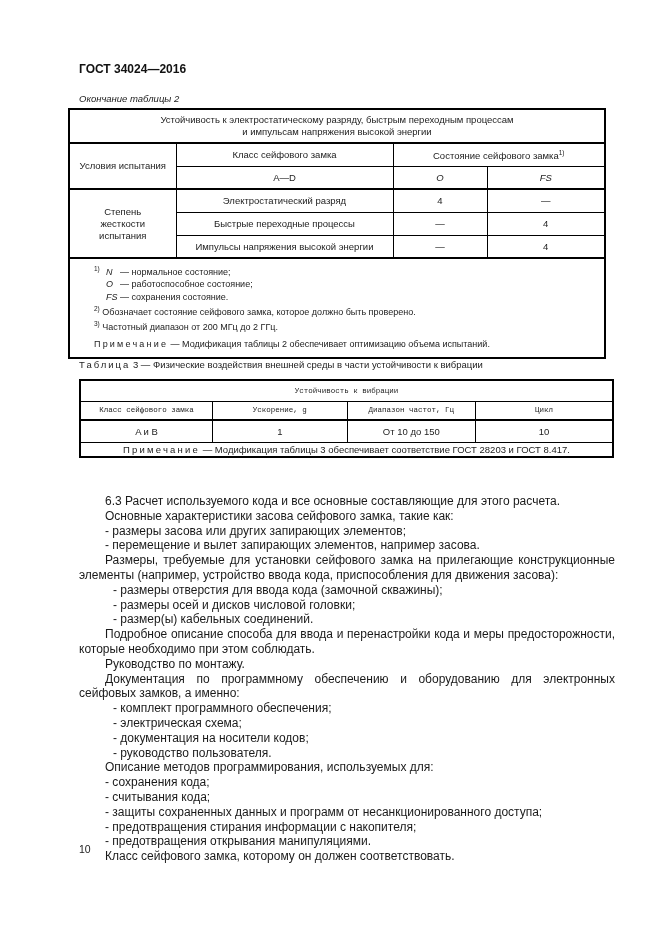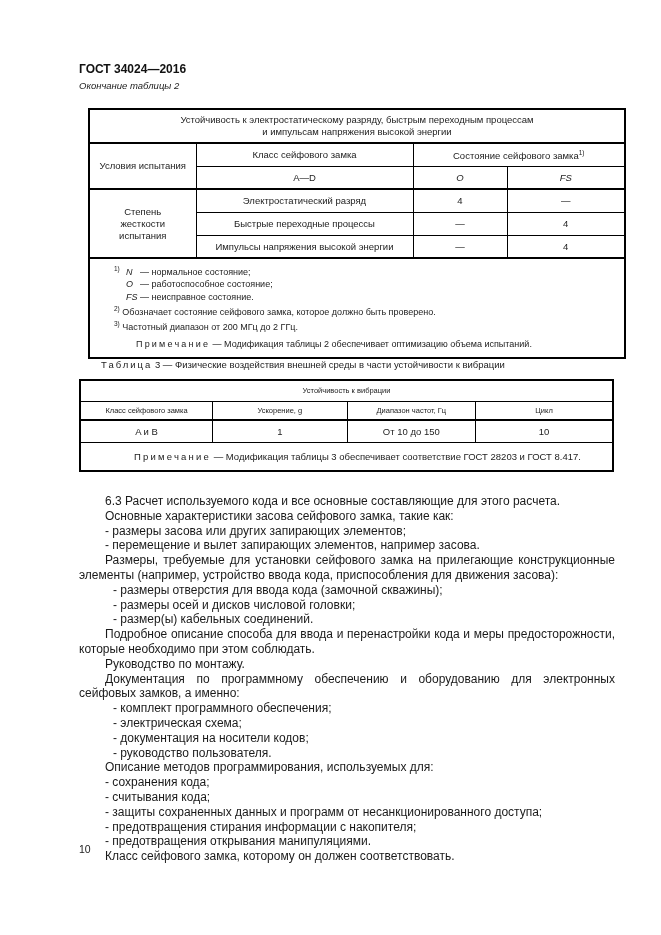--- a/index.html
+++ b/index.html
@@ -7,7 +7,7 @@
          font-family: "Liberation Sans", sans-serif; color: #1a1a1a; }
   .abs { position: absolute; }
   .hdr { left: 79px; top: 62px; font-size: 12px; font-weight: bold; color: #111; }
-  .cont { left: 79px; top: 80px; font-size: 9.5px; font-style: italic; color: #222; }
+  .cont { left: 79px; top: 93px; font-size: 9.5px; font-style: italic; color: #222; }
 
   table { border-collapse: collapse; position: absolute; }
   td { text-align: center; vertical-align: middle; padding: 0; font-size: 9.5px; color: #222; }

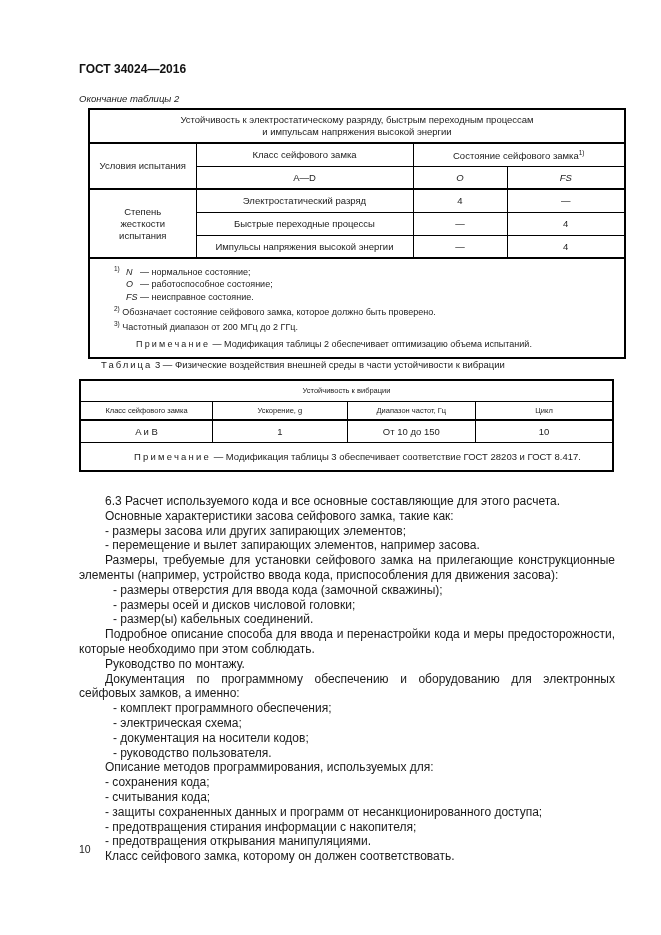--- a/index.html
+++ b/index.html
@@ -13,7 +13,7 @@
   td { text-align: center; vertical-align: middle; padding: 0; font-size: 9.5px; color: #222; }
 
   
-  .t2 { left: 88px; top: 108px; width: 538px; border: 2px solid #000; }
+  .t2 { left: 68px; top: 108px; width: 538px; border: 2px solid #000; }
   .t2 td { border: 1px solid #000; }
   .t2 .thick-top td { border-top: 2px solid #000; }
   .t2 .notes { text-align: left; padding: 4px 0 6px 36px; line-height: 12.3px; font-size: 9px; }

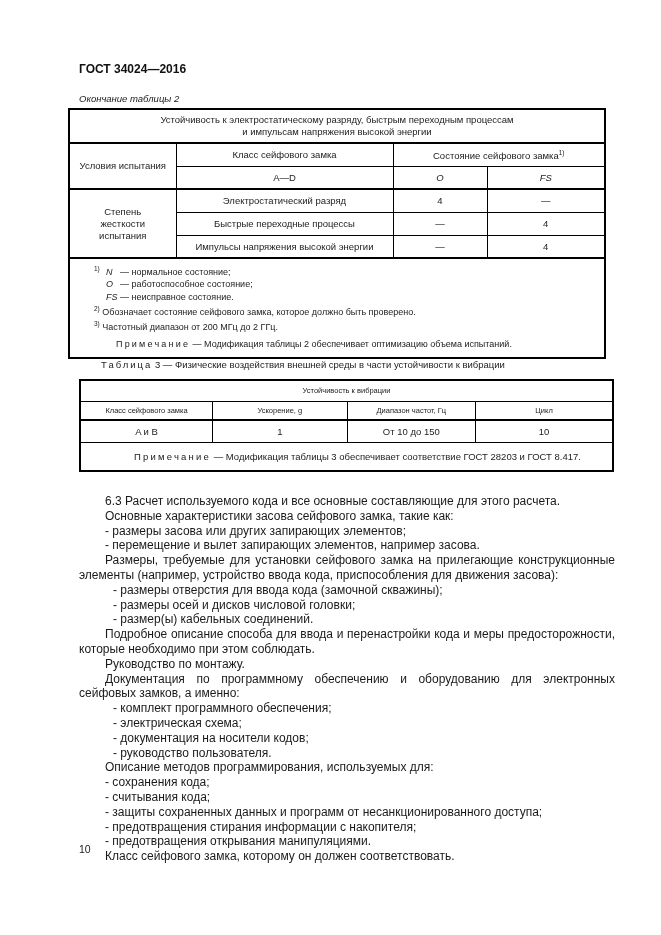--- a/index.html
+++ b/index.html
@@ -102,7 +102,7 @@
         <span class="sym">O</span><span>— работоспособное состояние;</span>
       </div>
       <div>
-        <span class="sym">FS</span><span>— неисправное состояние.</span>
+        <span class="sym">FS</span><span>— сохранения состояние.</span>
       </div>
       <div style="margin-left:-12px">
         <span class="sup">2)</span>

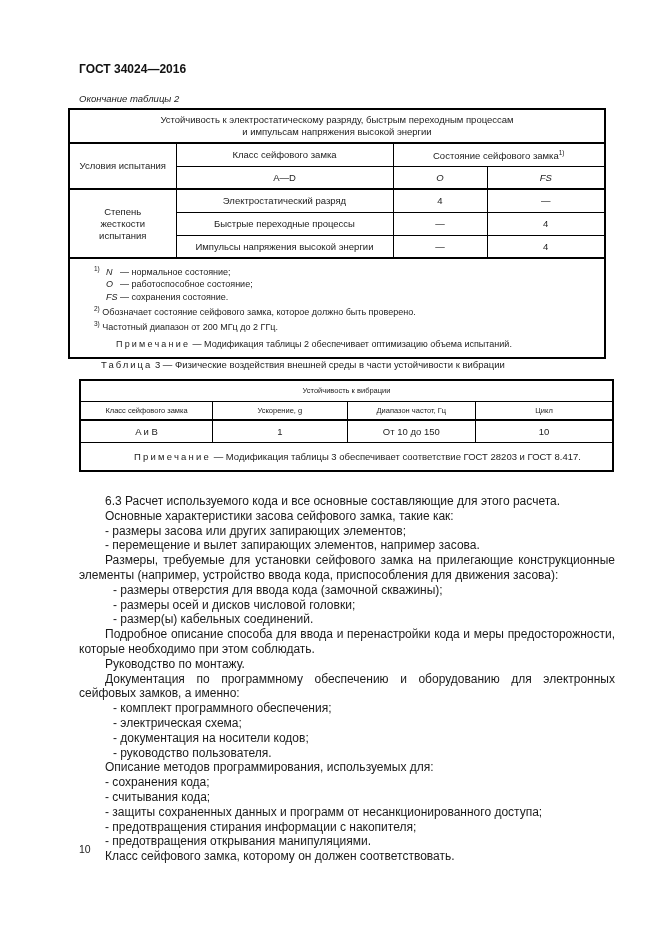--- a/index.html
+++ b/index.html
@@ -20,7 +20,7 @@
   .sup { font-size: 6.5px; vertical-align: super; }
   .fn-mark { display: inline-block; width: 12px; font-size: 6.5px; vertical-align: super; margin-left: -12px; }
   .sym { display: inline-block; width: 14px; font-style: italic; }
-  .spaced { letter-spacing: 2.2px; margin-left: 22px; }
+  .spaced { letter-spacing: 2.2px; }
   .note-line { margin-top: 5px; }
 
   

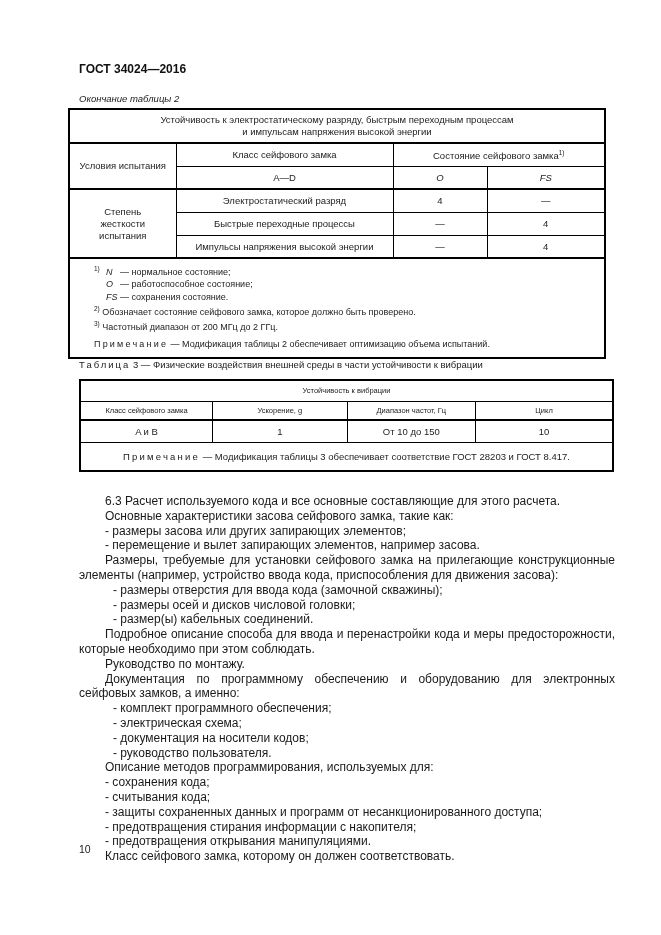--- a/index.html
+++ b/index.html
@@ -29,7 +29,7 @@
   
   .t3 { left: 79px; top: 379px; width: 535px; border: 2px solid #000; }
   .t3 td { border: 1px solid #000; }
-  .t3 .small td { font-size: 7.5px; }
+  .t3 .small td { font-size: 7.5px; font-family: Liberation Mono, monospace; }
   .t3 .thick-top td { border-top: 2px solid #000; }
 
   

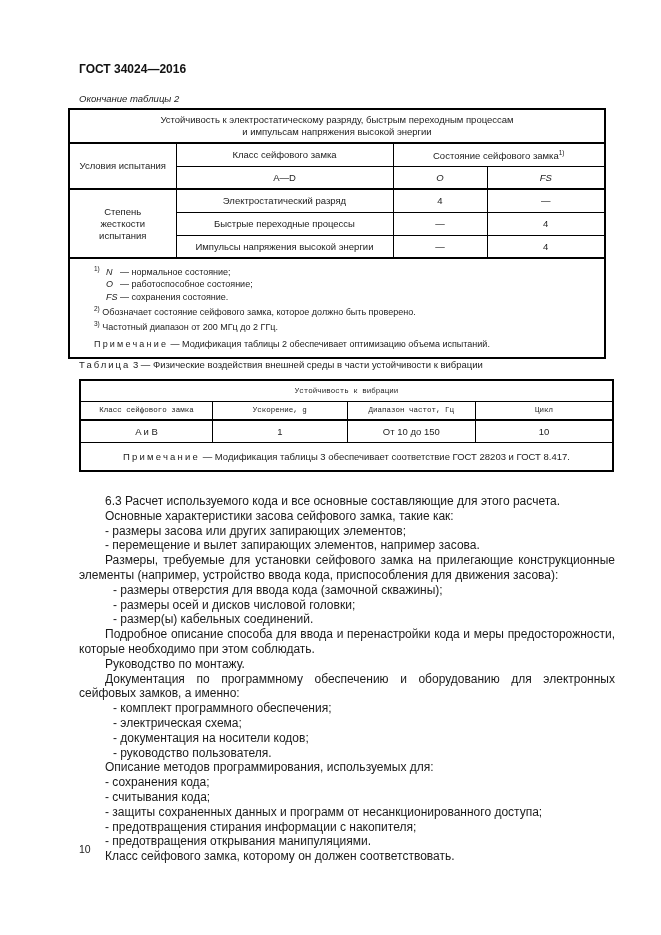--- a/index.html
+++ b/index.html
@@ -147,7 +147,7 @@
     <td>От 10 до 150</td>
     <td>10</td>
   </tr>
-  <tr style="height:29px">
+  <tr style="height:15px">
     <td colspan="4">
       <span class="spaced">Примечание</span><span> — Модификация таблицы 3 обеспечивает соответствие ГОСТ 28203 и ГОСТ 8.417.</span>
     </td>

